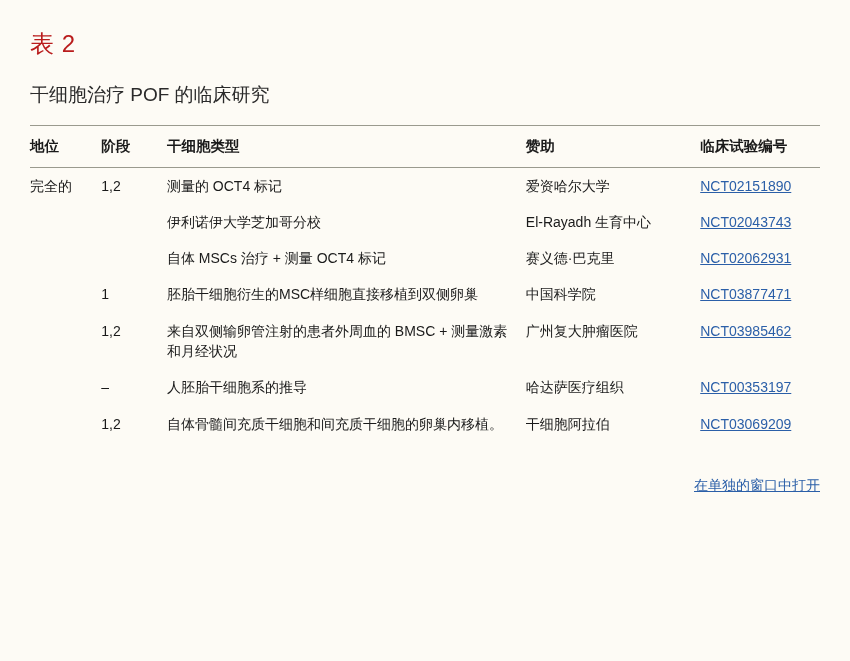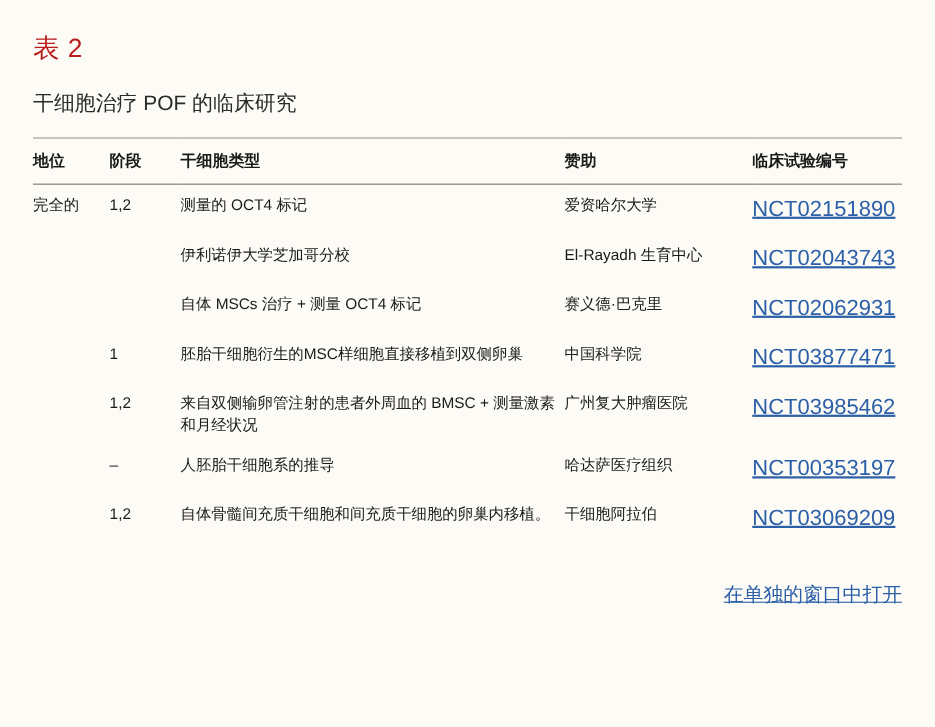--- a/index.html
+++ b/index.html
@@ -66,7 +66,7 @@
     color: #2b5fa8;
     text-decoration: underline;
     cursor: pointer;
-    font-size: 20px;
+    font-size: 14px;
     white-space: nowrap;
   }
   .footer-link-wrap {

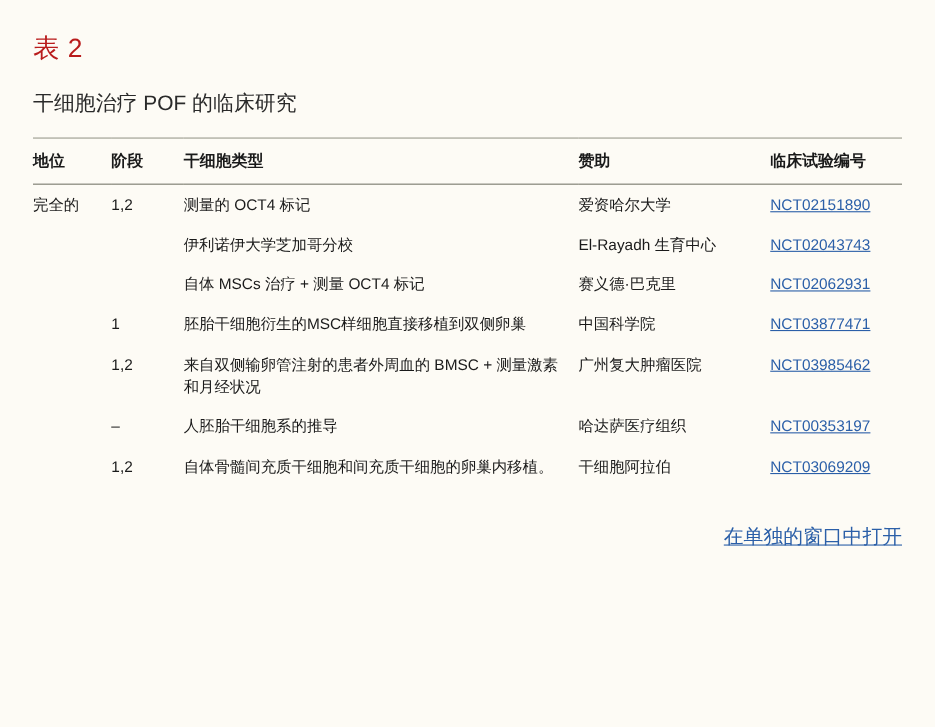--- a/index.html
+++ b/index.html
@@ -78,7 +78,7 @@
     color: #2b5fa8;
     text-decoration: underline;
     cursor: pointer;
-    font-size: 18px;
+    font-size: 14px;
   }
 </style>
 </head>

